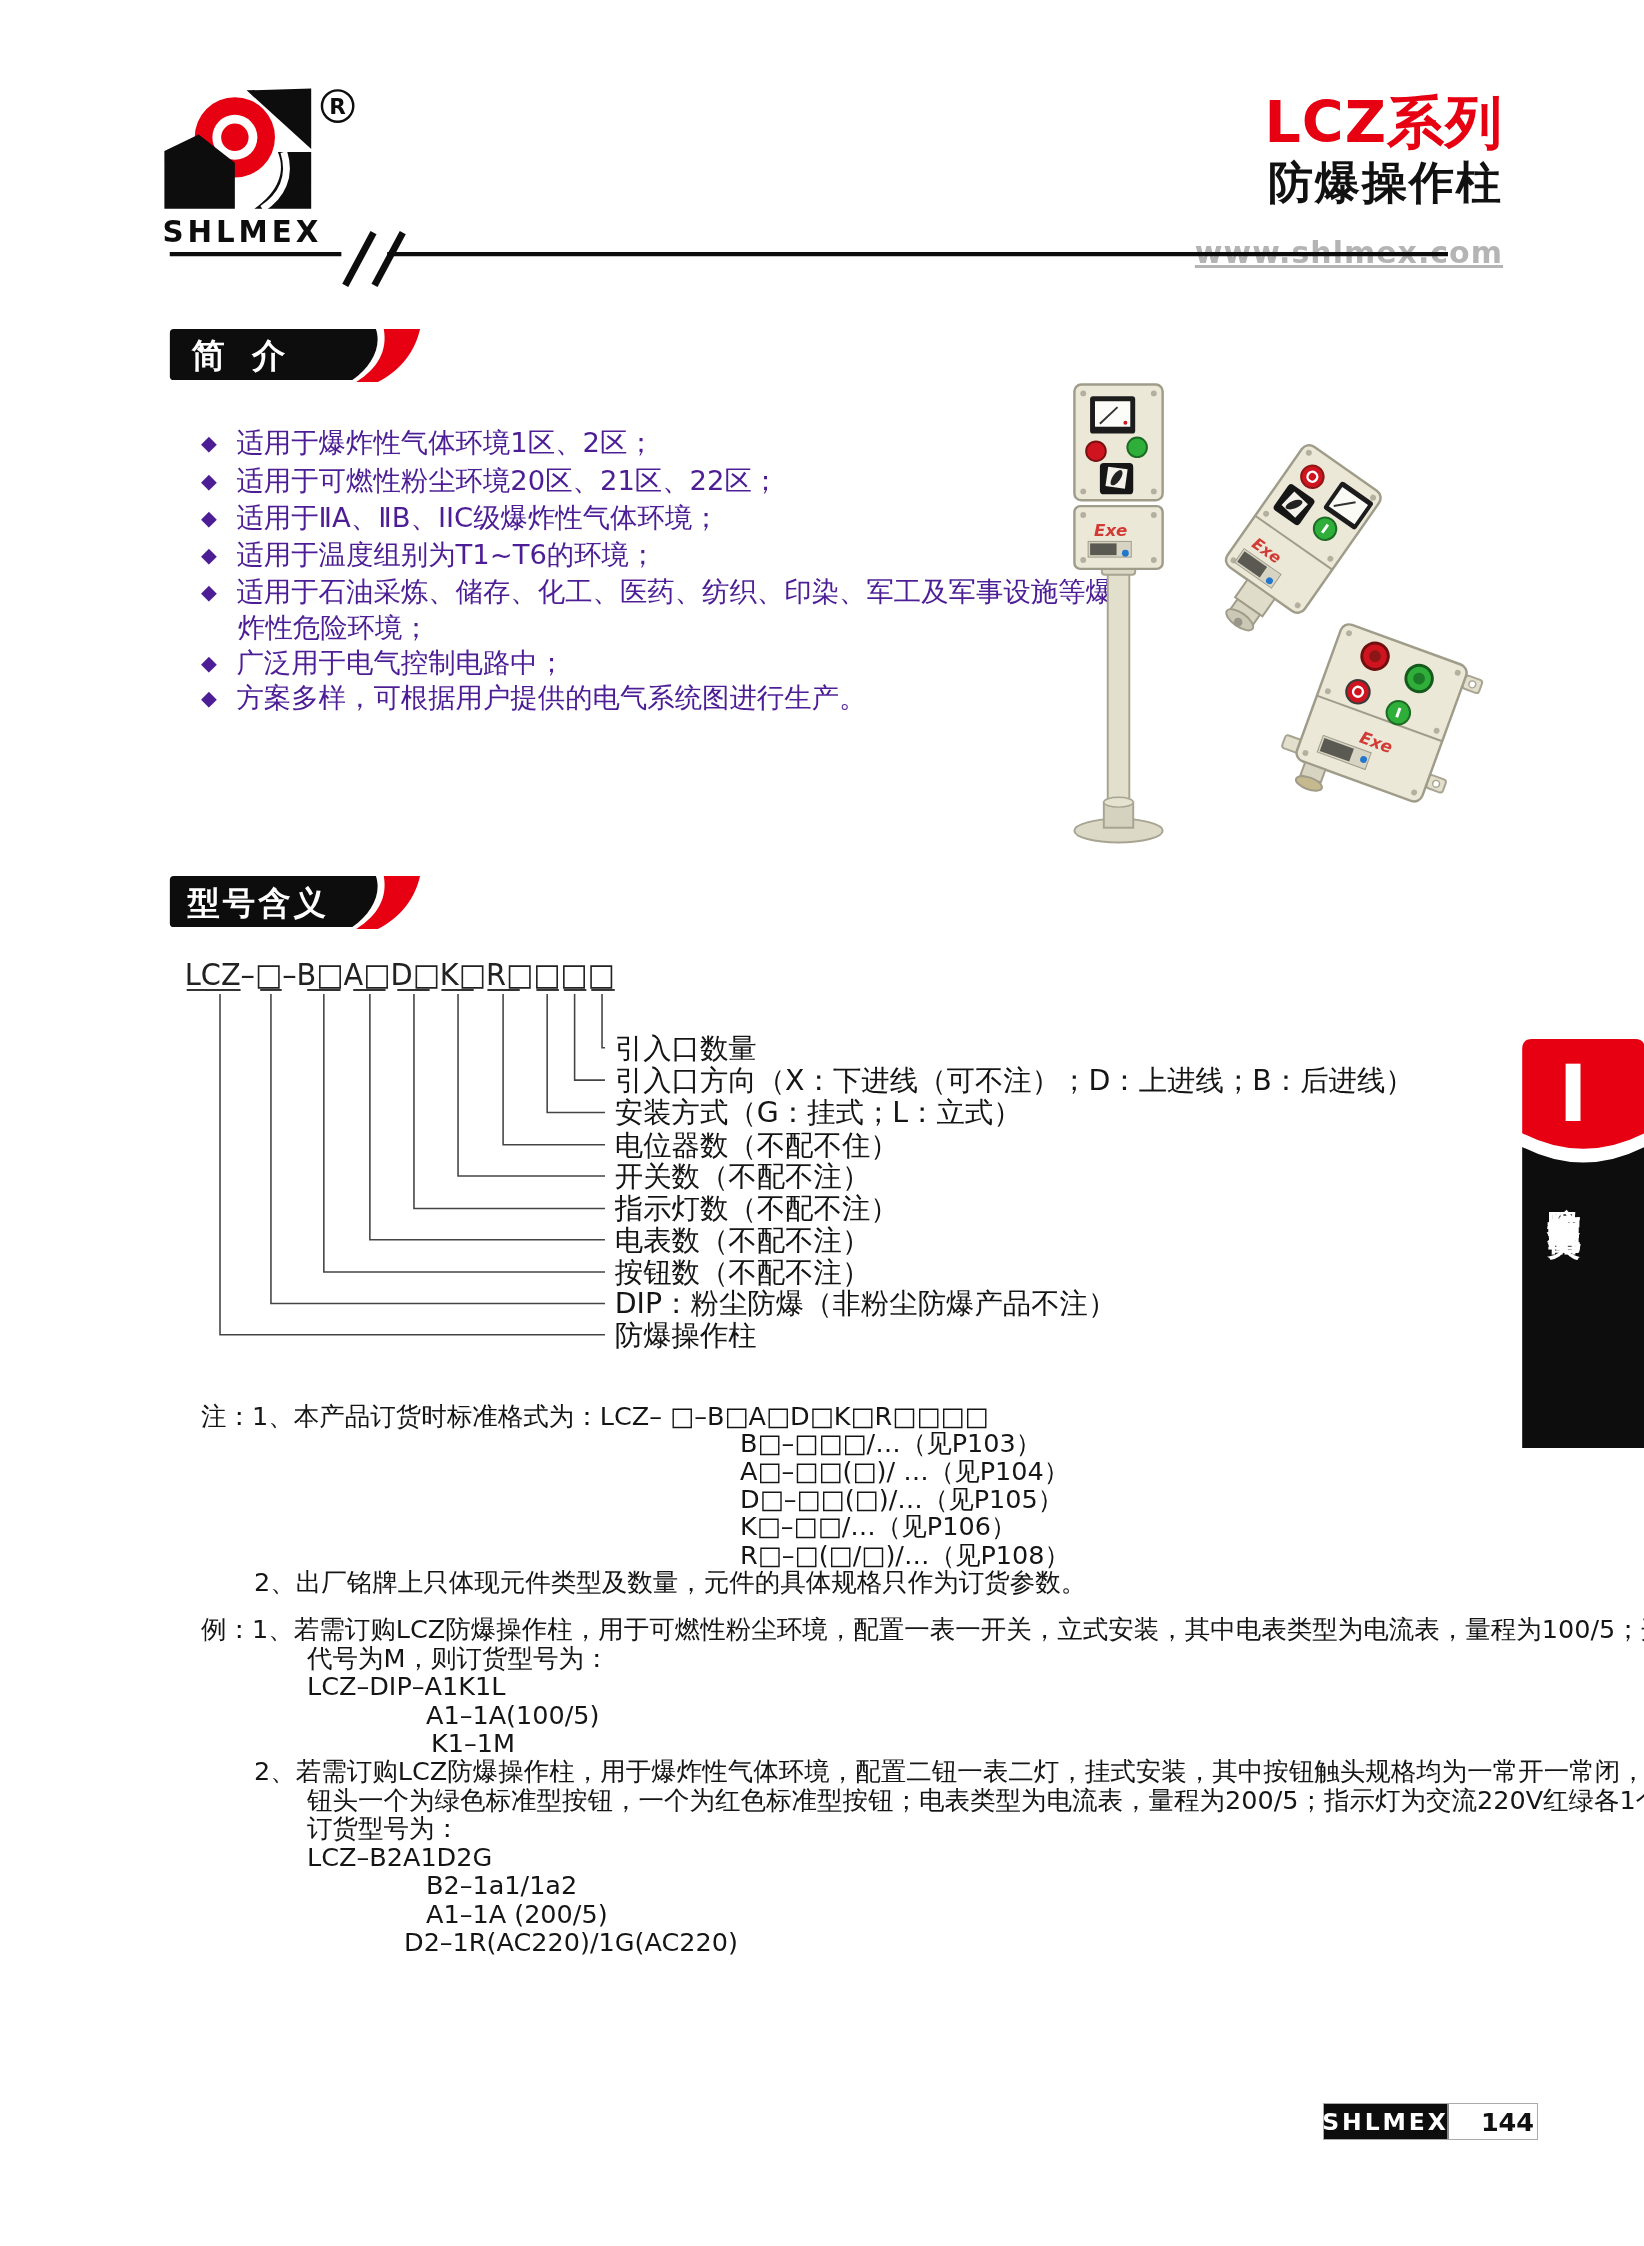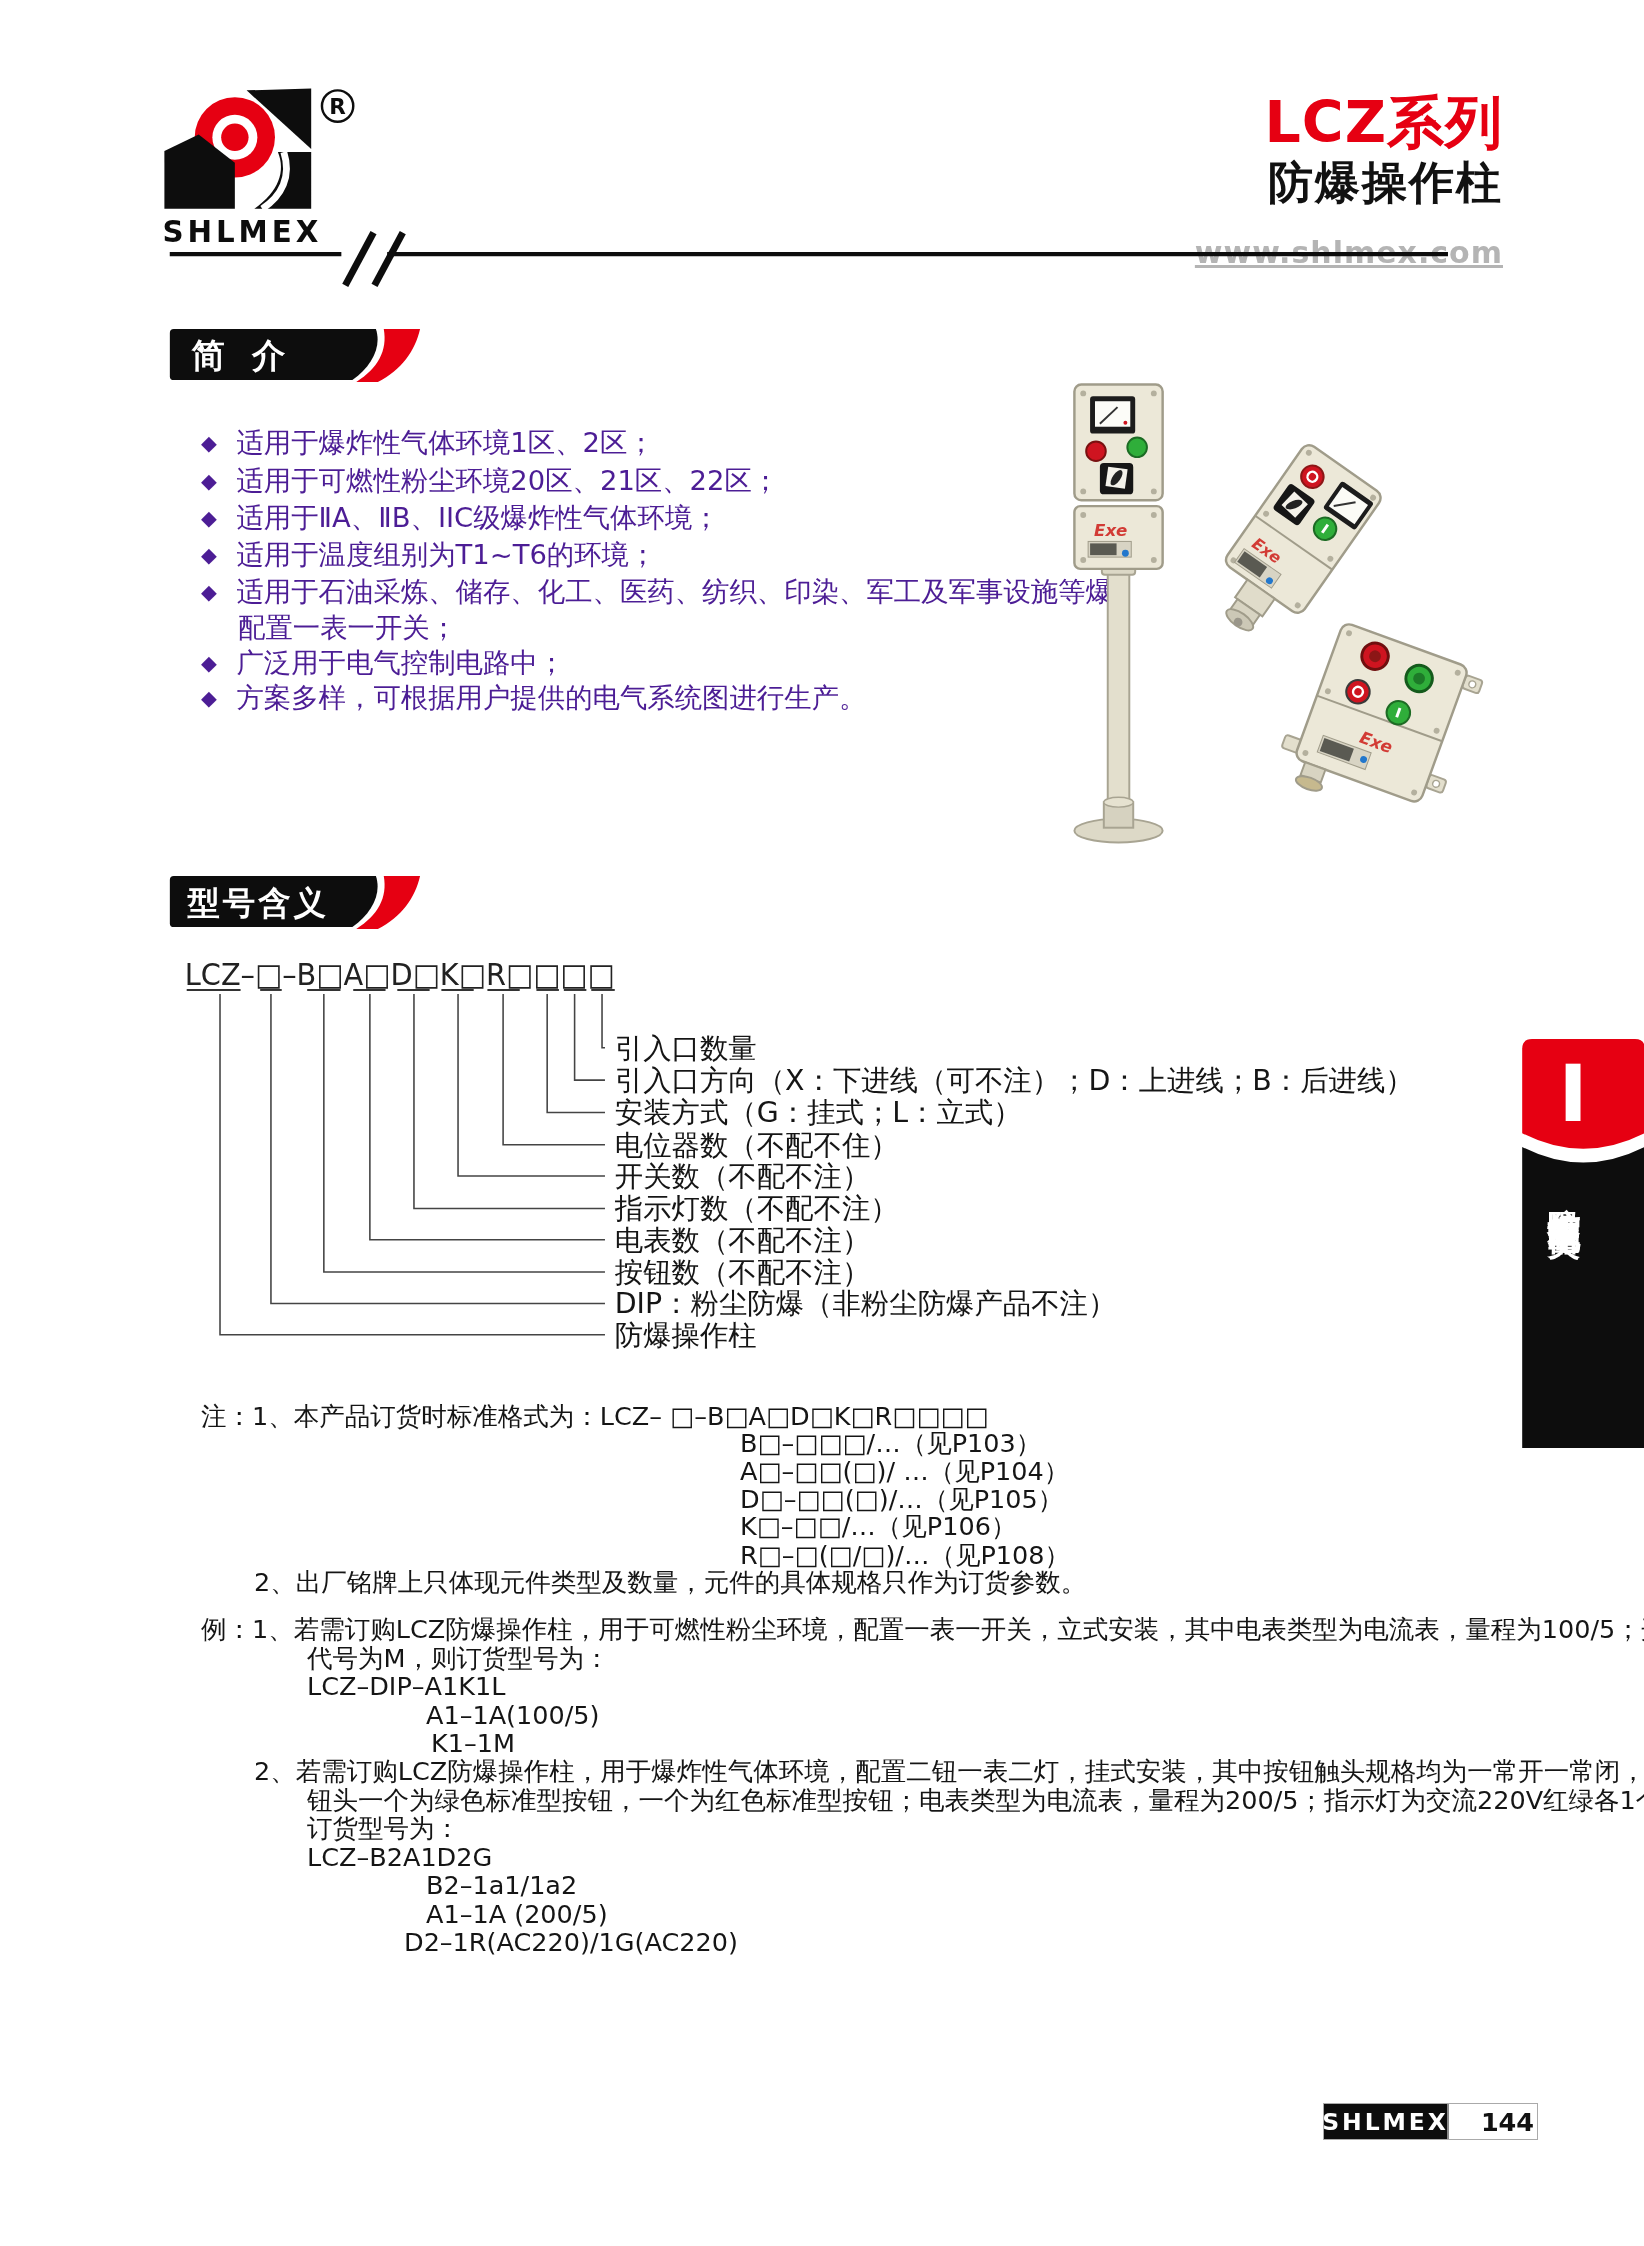--- a/index.html
+++ b/index.html
@@ -81,7 +81,7 @@
     <span class="dia">◆</span><span>适用于石油采炼、储存、化工、医药、纺织、印染、军工及军事设施等爆</span>
   </div>
   <div class="bullet-row" style="left:238px;top:612px">
-    <span>配置一表一开关；</span>
+    <span>炸性危险环境；</span>
   </div>
   <div class="bullet-row" style="left:201px;top:647px">
     <span class="dia">◆</span><span>广泛用于电气控制电路中；</span>

